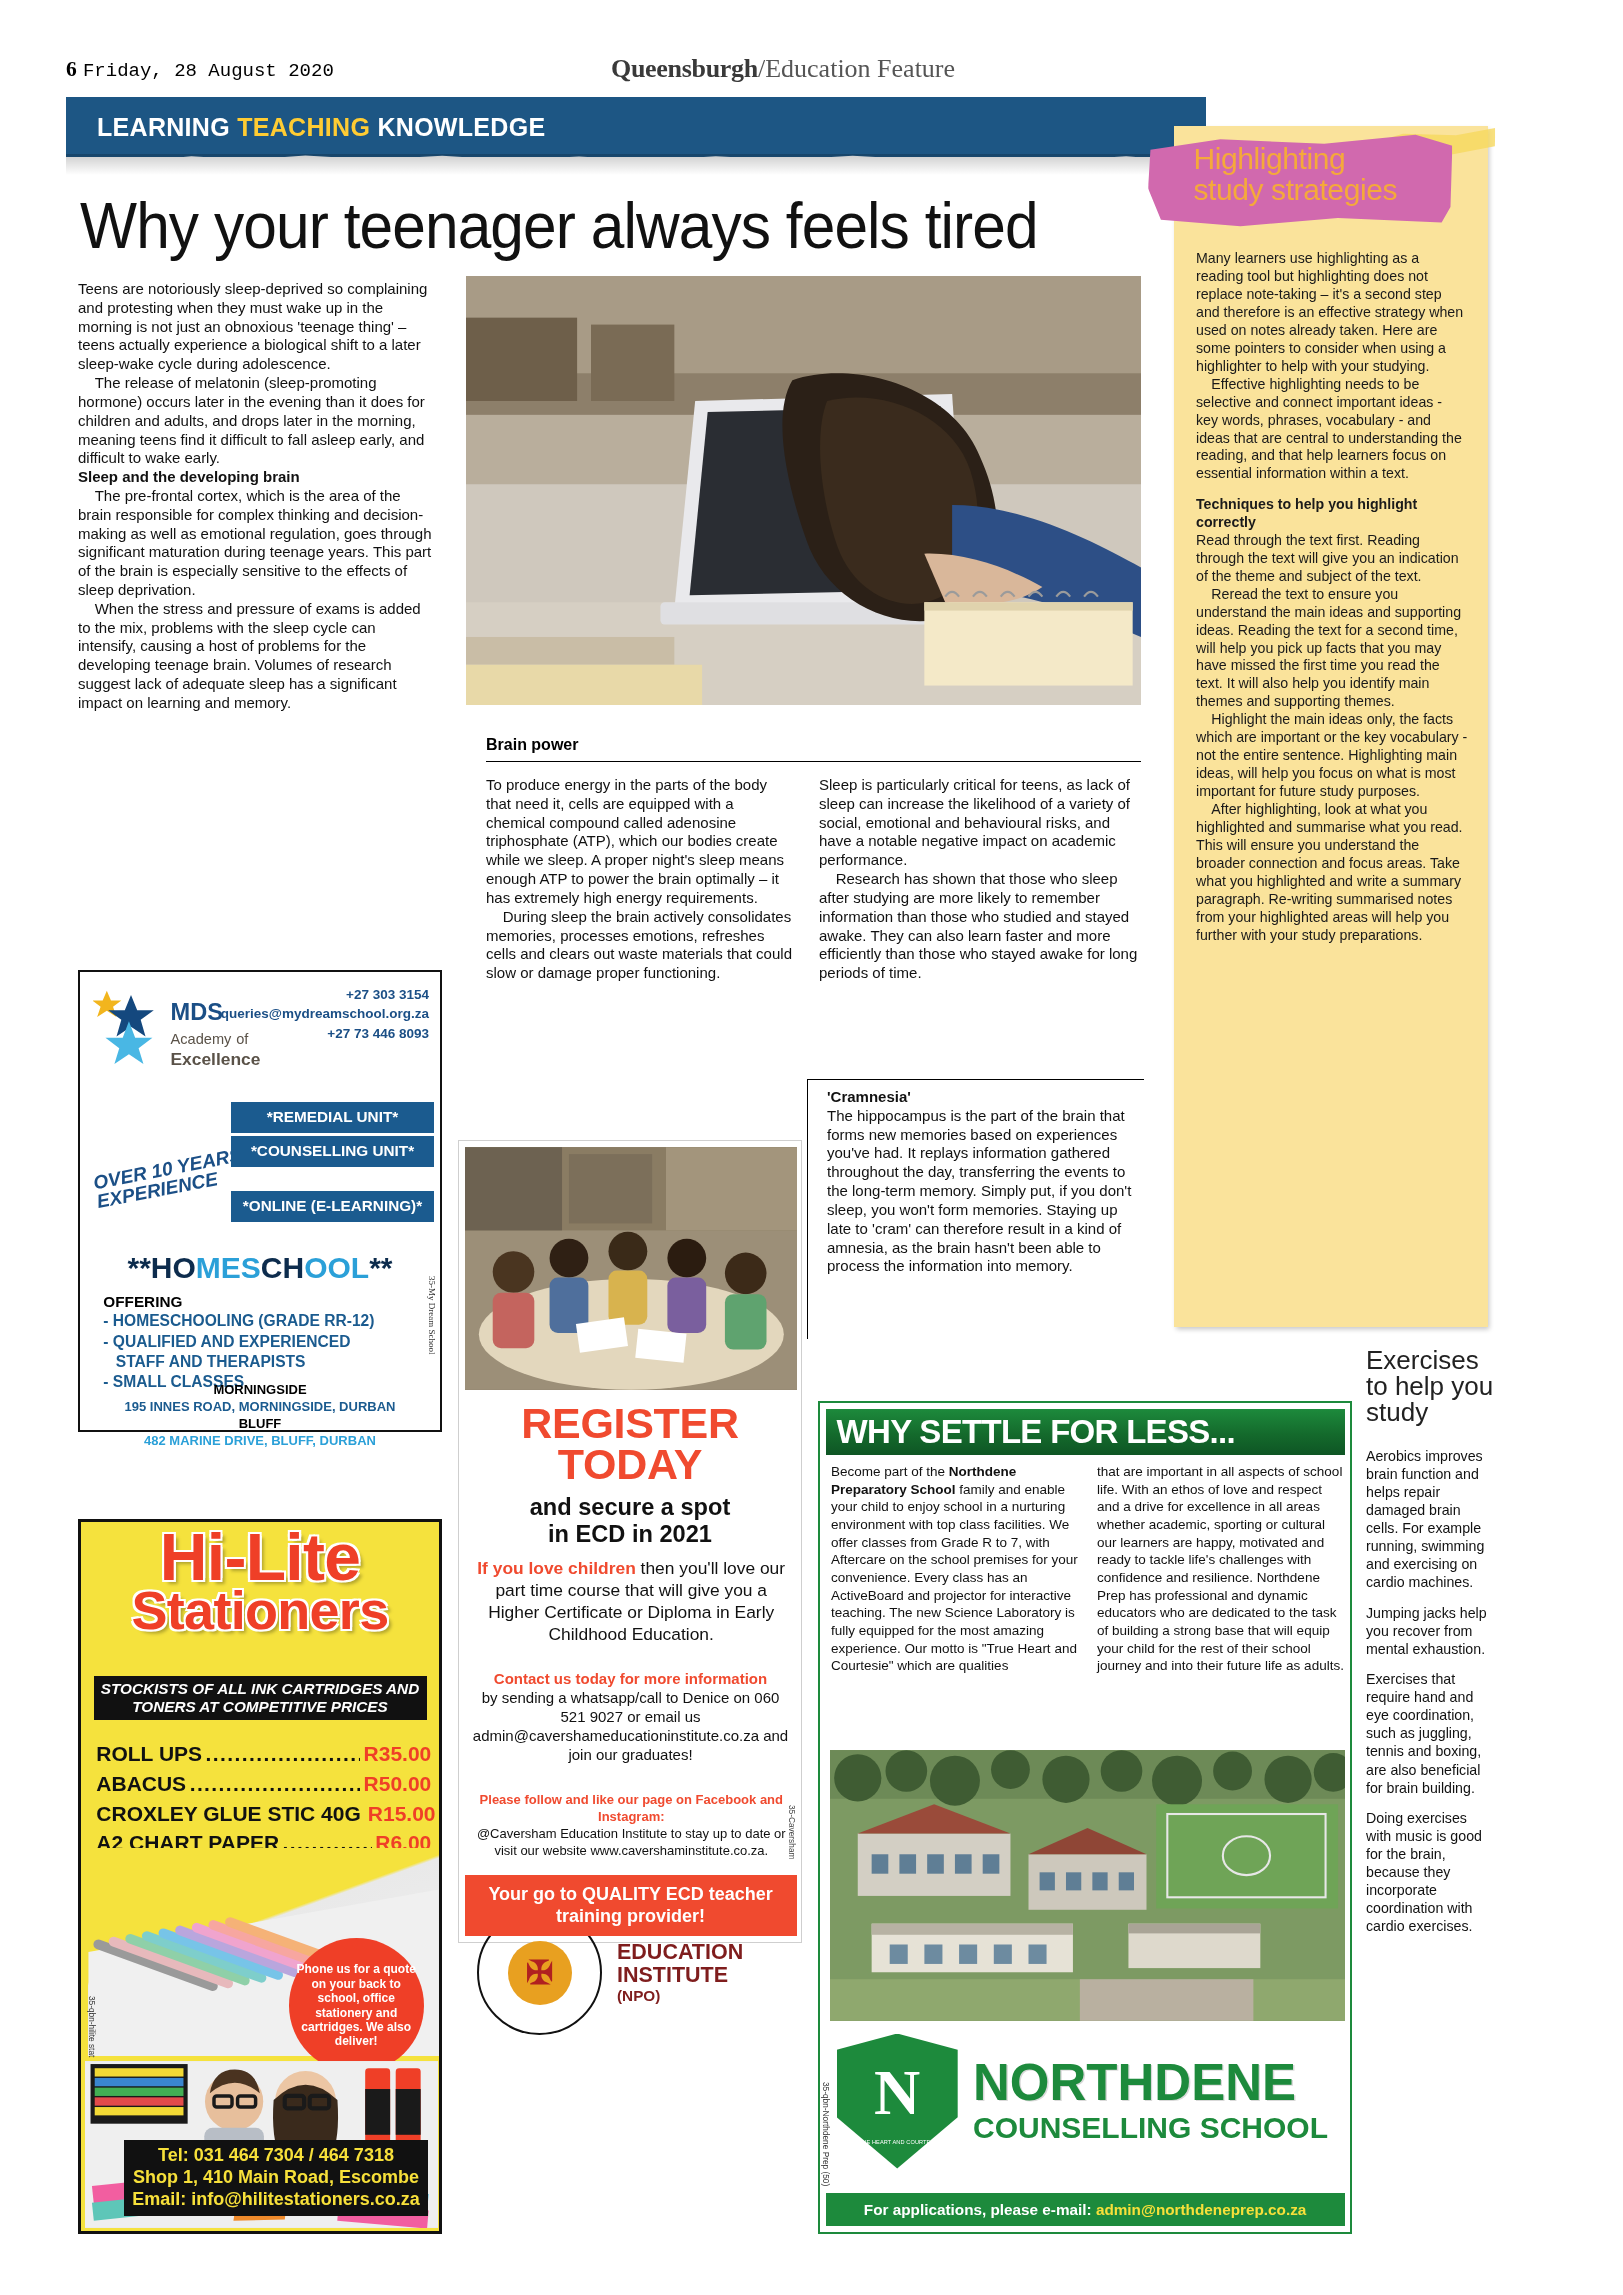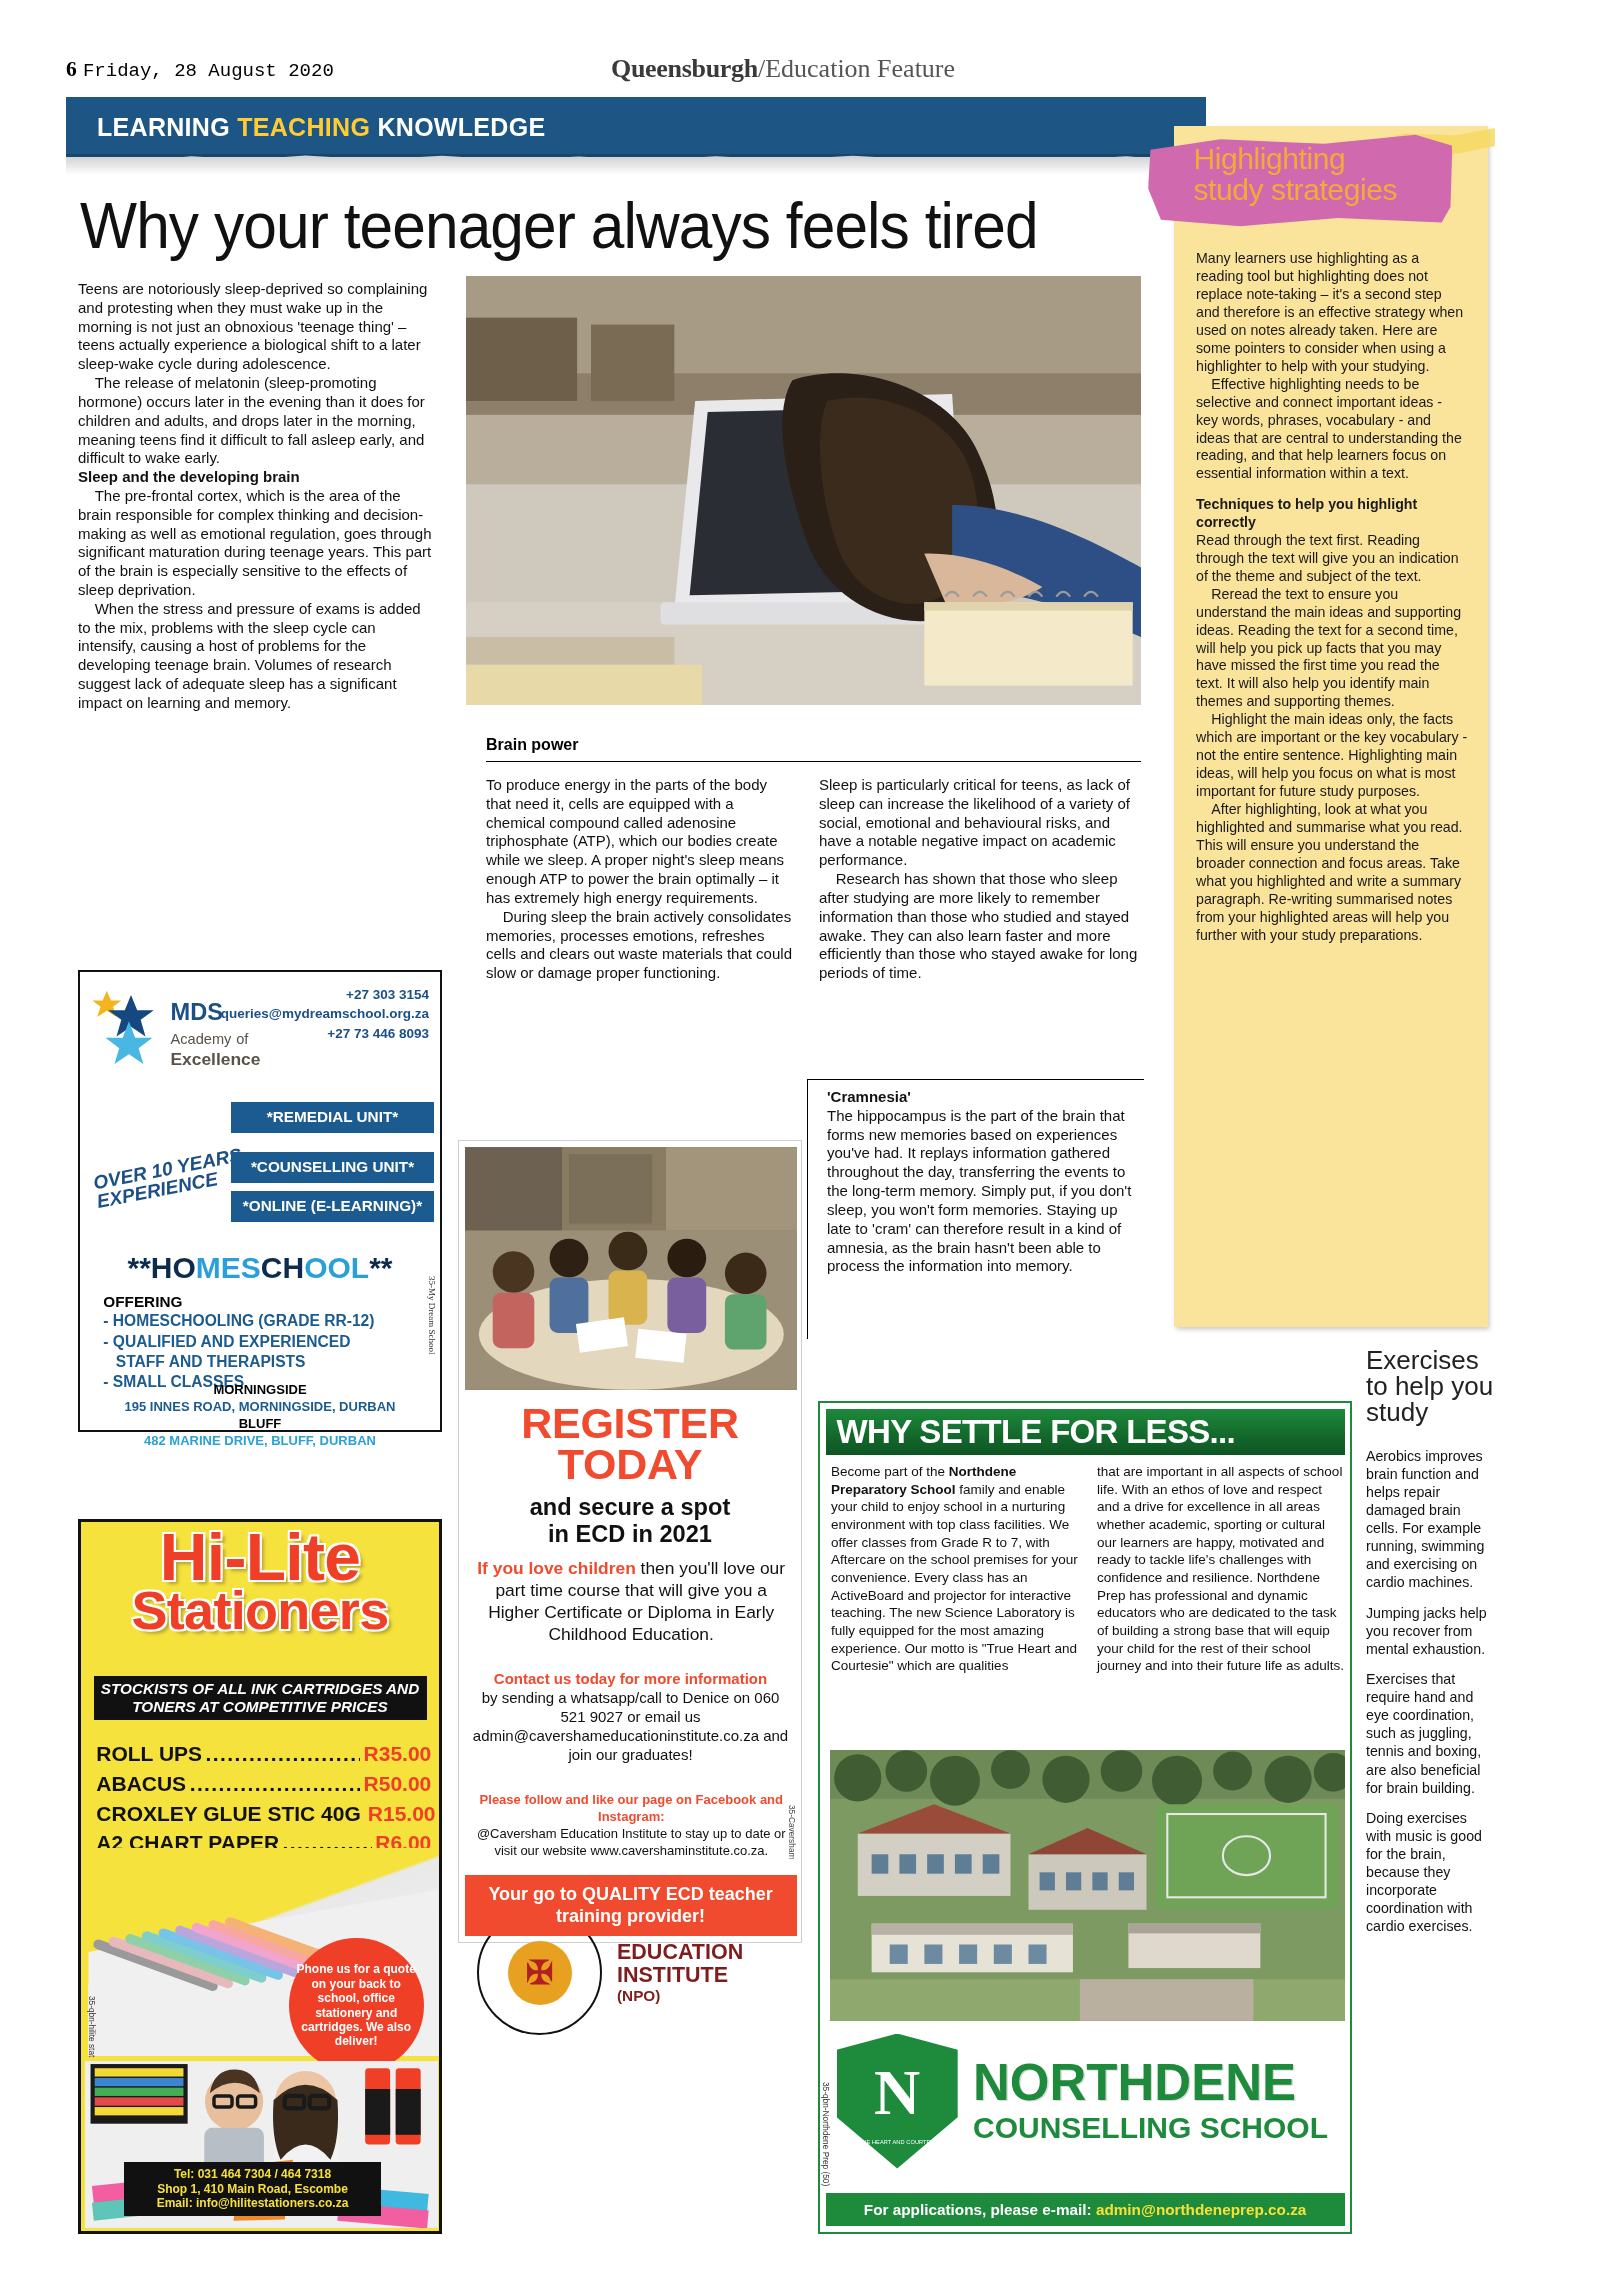--- a/index.html
+++ b/index.html
@@ -480,7 +480,7 @@
       <div>EXPERIENCE</div>
     </div>
     <div class="mds-unit" style="top:130px">*REMEDIAL UNIT*</div>
-    <div class="mds-unit" style="top:180px">*COUNSELLING UNIT*</div>
+    <div class="mds-unit" style="top:164px">*COUNSELLING UNIT*</div>
     <div class="mds-unit" style="top:219px">*ONLINE (E-LEARNING)*</div>
     <div class="mds-home"><span>**HO</span><span class="lt">MES</span><span>CH</span><span class="lt">OOL</span><span>**</span></div>
     <div class="mds-offering">

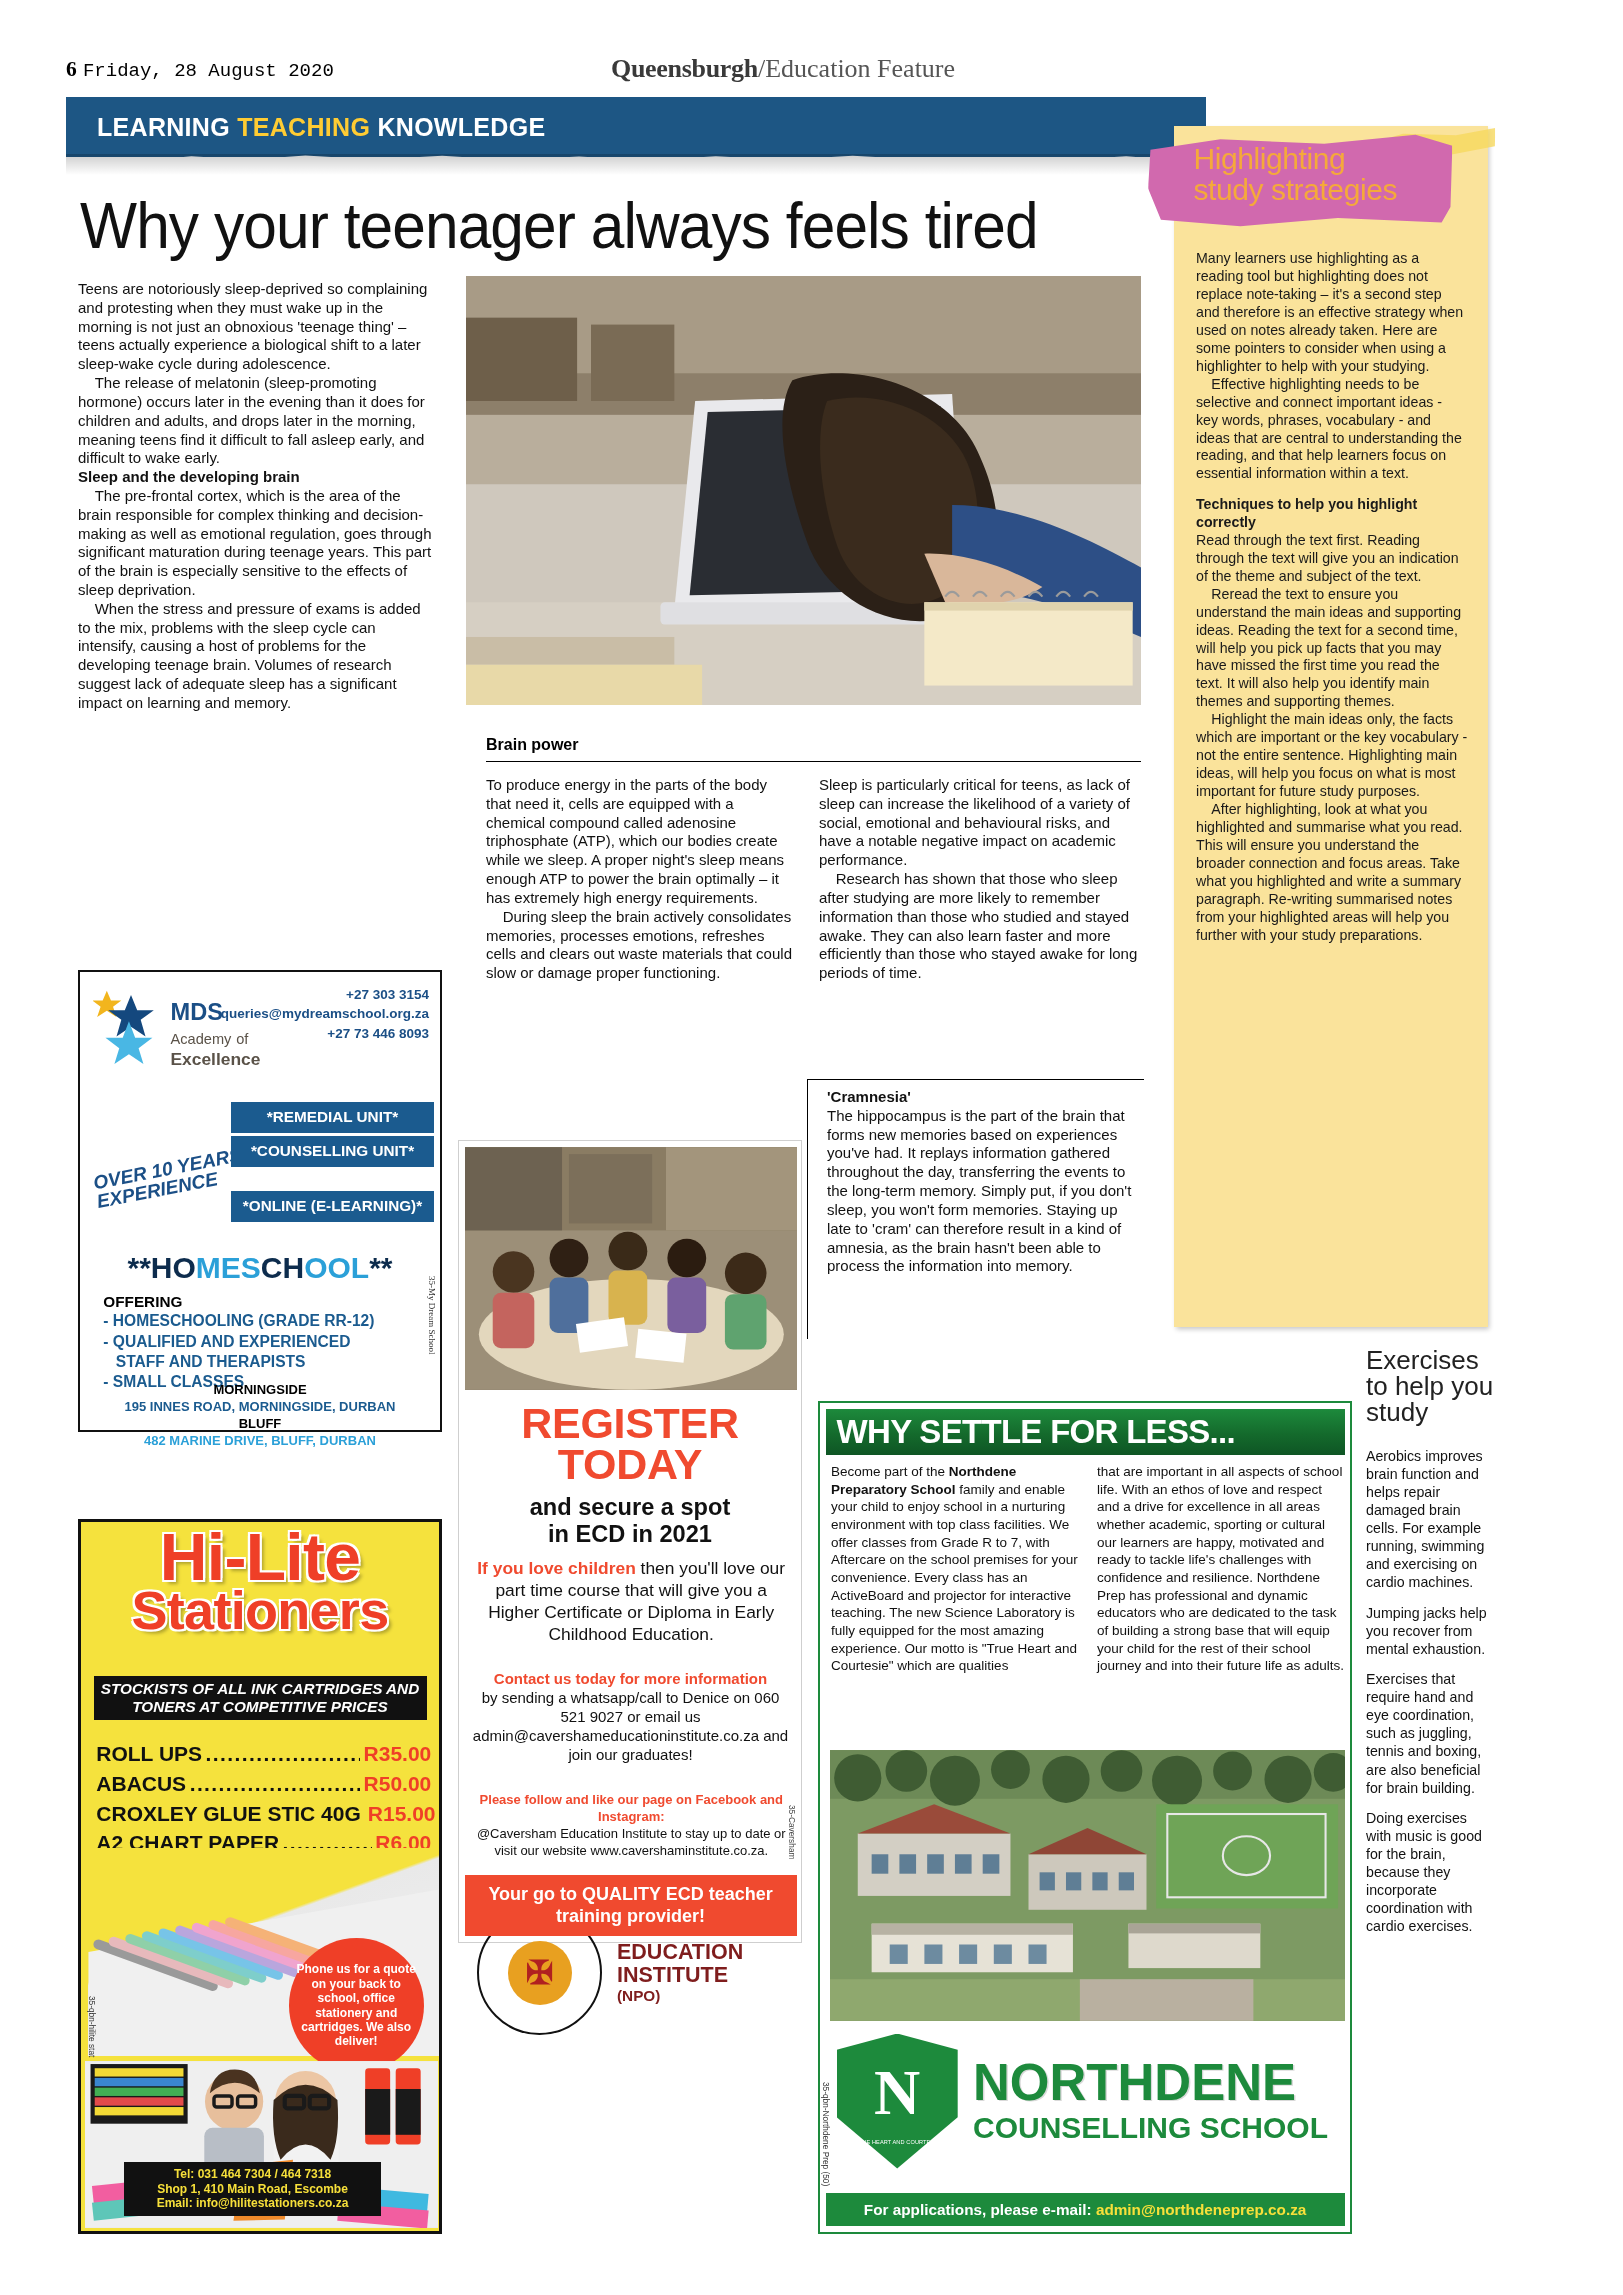--- a/index.html
+++ b/index.html
@@ -219,9 +219,9 @@
     background: #e6e6e6; overflow: hidden;
   }
   .hl-footer {
-    position: absolute; left: 43px; bottom: 15.3px; width: 257px;
+    position: absolute; left: 43px; bottom: 15.3px; width: 304px;
     background: #111; color: #f7e03a; text-align: center; padding: 4.9px 2.8px;
-    font-size: 12px; font-weight: bold; line-height: 1.22;
+    font-size: 18px; font-weight: bold; line-height: 1.22;
     font-family: "Liberation Sans Narrow", "Liberation Sans", sans-serif;
   }
   .hl-credit {

